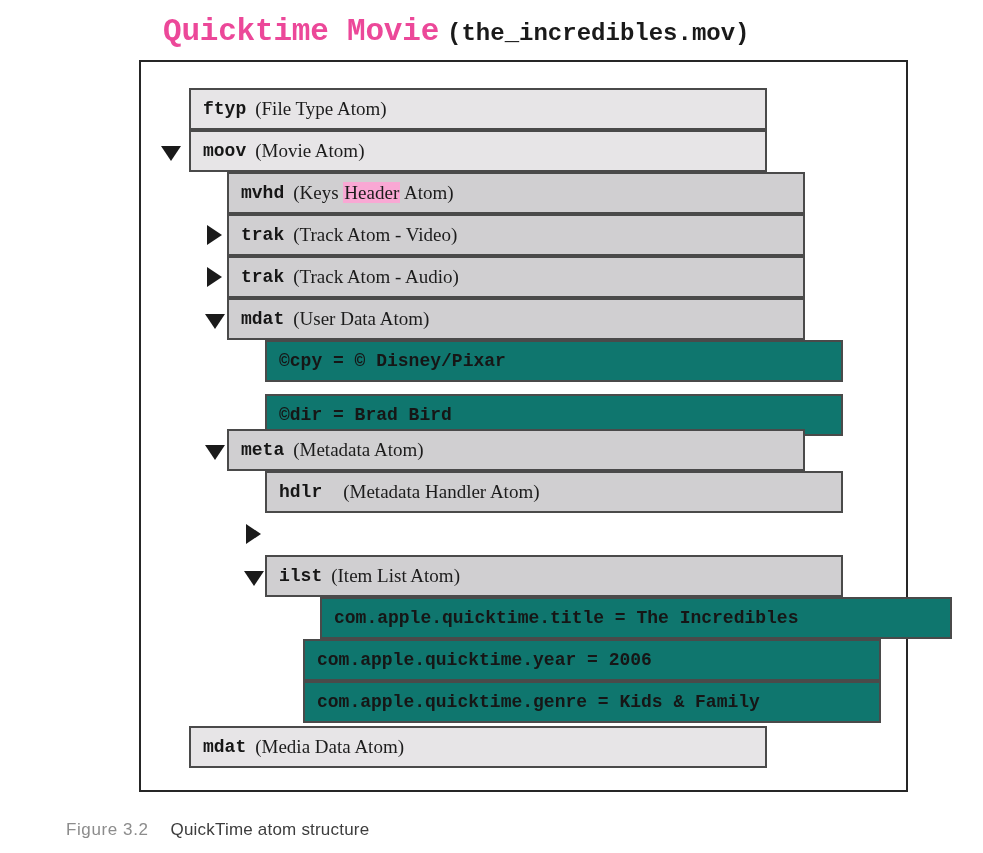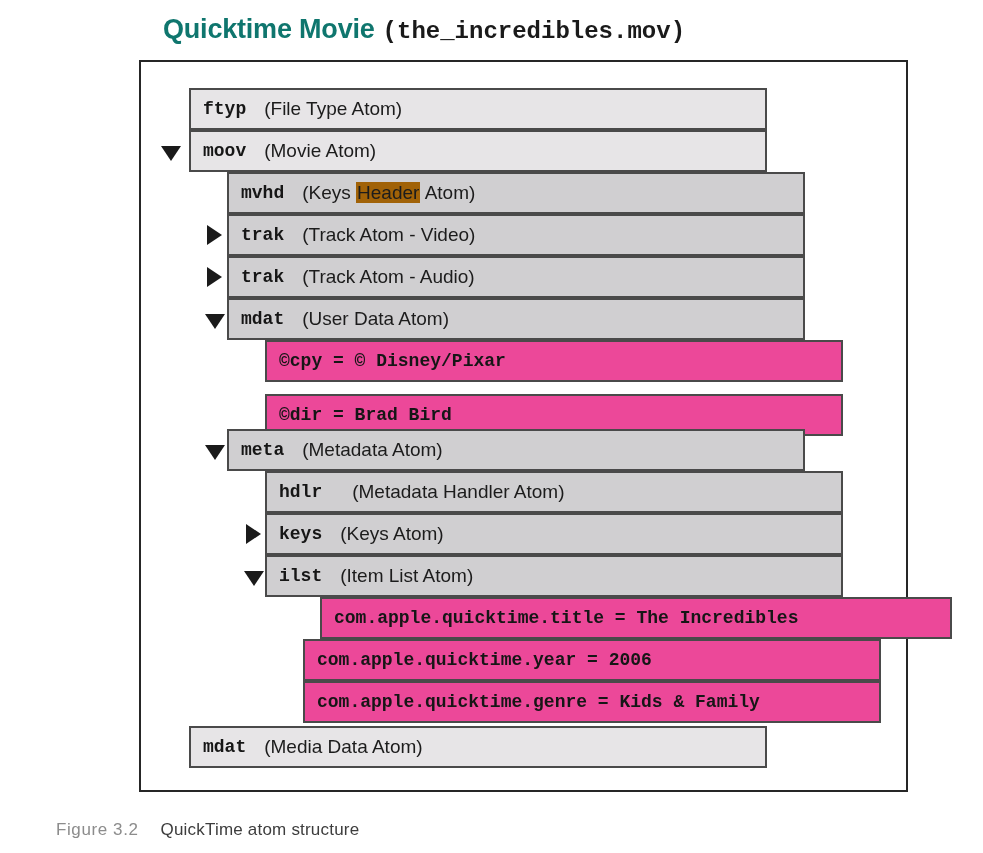--- a/index.html
+++ b/index.html
@@ -23,10 +23,10 @@
     white-space: nowrap;
   }
   #title .title-main {
-    font-family: Liberation Sans, sans-serif;
-    font-weight: bold;
-    font-size: 27px;
-    color: #0f766e;
+    font-family: Liberation Mono, monospace;
+    font-weight: bold;
+    font-size: 31px;
+    color: #ec4899;
     letter-spacing: -0.2px;
   }
   #title .title-file {

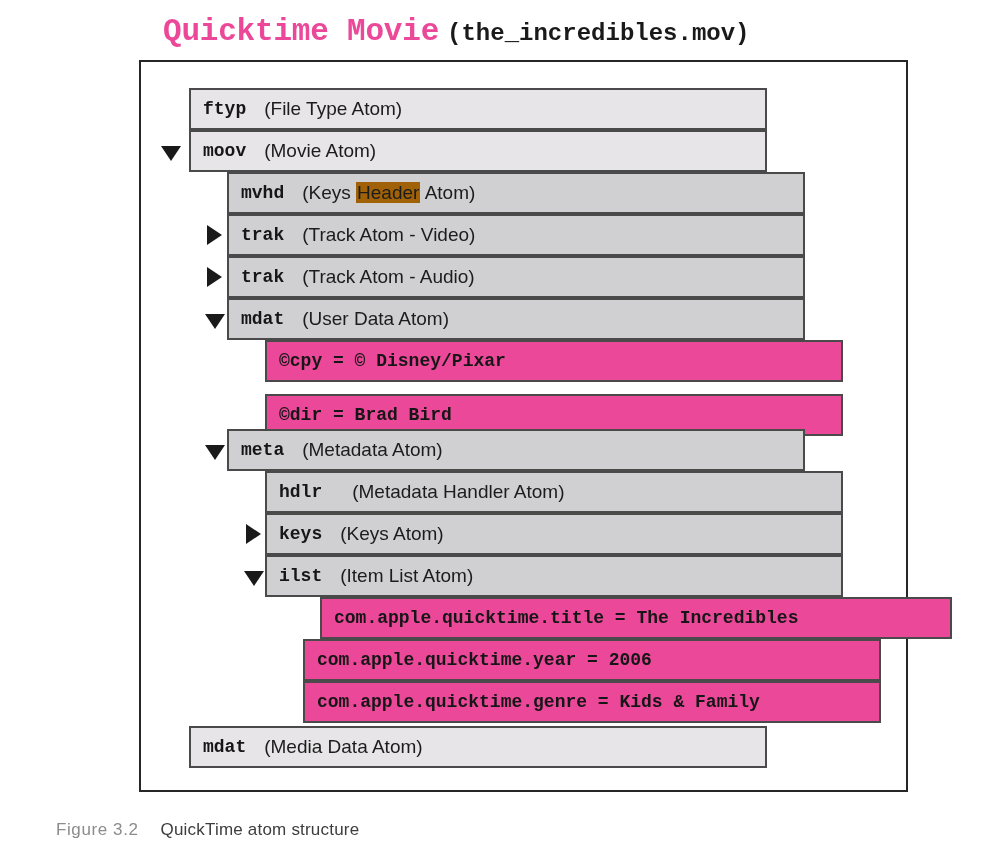--- a/index.html
+++ b/index.html
@@ -68,10 +68,10 @@
     letter-spacing: 0px;
   }
   .row .desc {
-    font-family: Liberation Sans, sans-serif;
+    font-family: Liberation Serif, serif;
     font-size: 19px;
     color: #1c1c1c;
-    margin-left: 18px;
+    margin-left: 9px;
   }
   .row .desc .hl {
     background: #a16207;

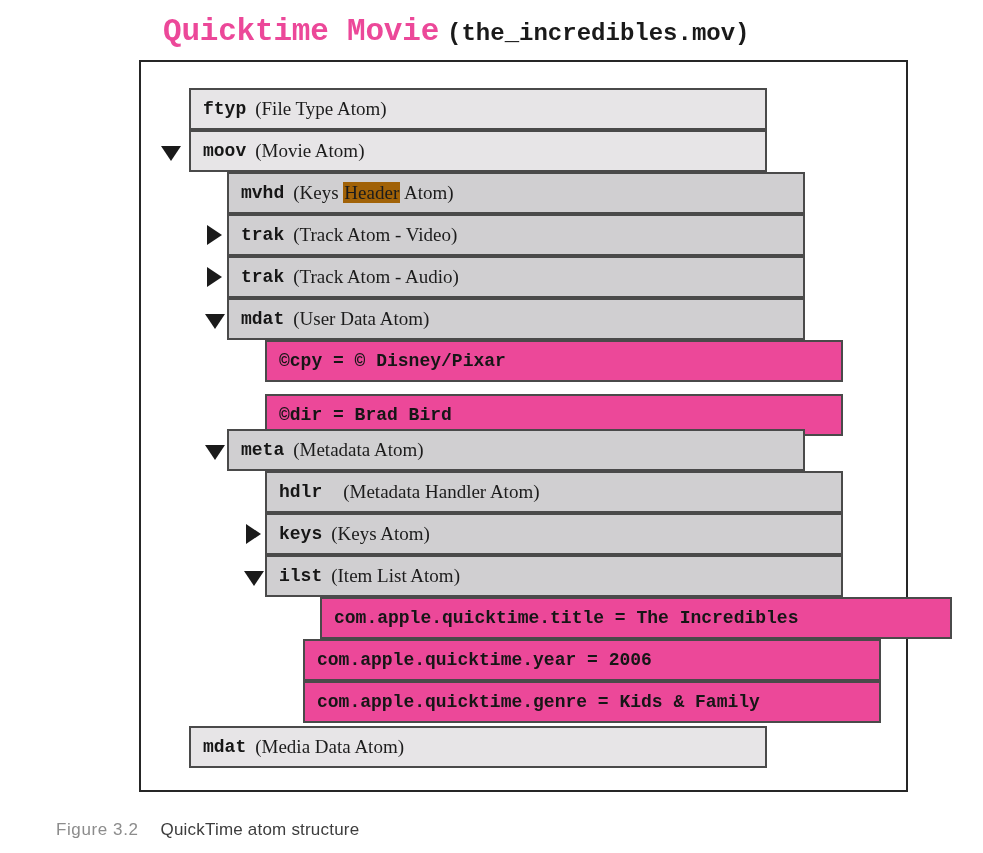--- a/index.html
+++ b/index.html
@@ -74,7 +74,7 @@
     margin-left: 9px;
   }
   .row .desc .hl {
-    background: #a16207;
+    background: #f9a8d4;
     padding: 0 1px;
   }
   .row .kv {

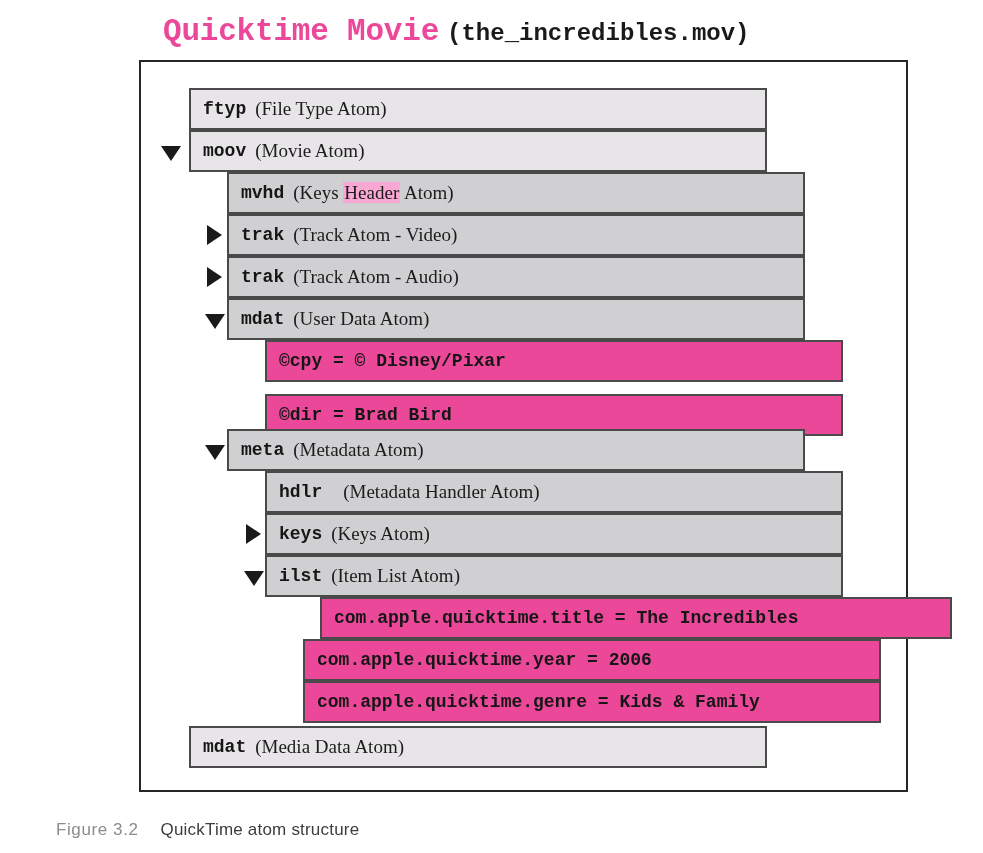--- a/index.html
+++ b/index.html
@@ -87,7 +87,7 @@
   
   .lvl1 { background: #e7e5e7; }
   .lvl2 { background: #d0cfd1; }
-  .lvl3 { background: #ec4899; }
+  .lvl3 { background: #0f766e; }
 
   
   .tri {

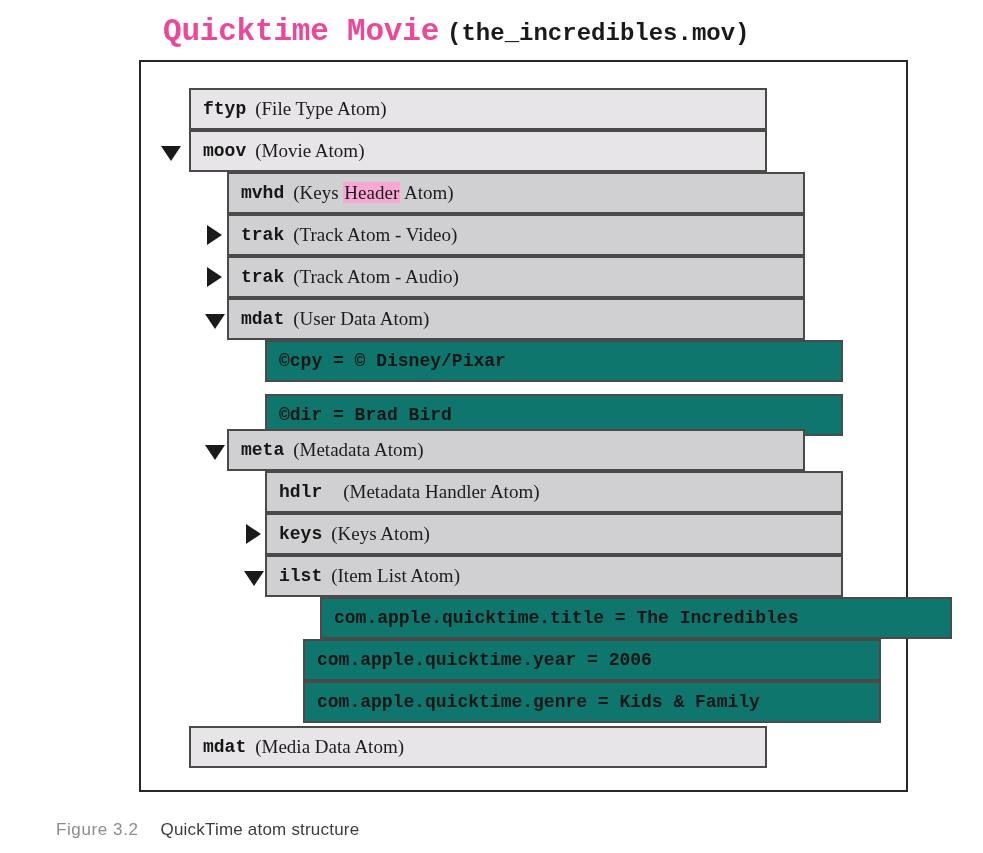--- a/index.html
+++ b/index.html
@@ -190,10 +190,6 @@
   </div>
 
   <div class="tri right" style="left:105px; top:462px;"></div>
-  <div class="row lvl2" style="left:124px; top:451px; width:578px;">
-    <span class="atom">keys</span>
-    <span class="desc">(Keys Atom)</span>
-  </div>
 
   <div class="tri down" style="left:103px; top:509px;"></div>
   <div class="row lvl2" style="left:124px; top:493px; width:578px;">

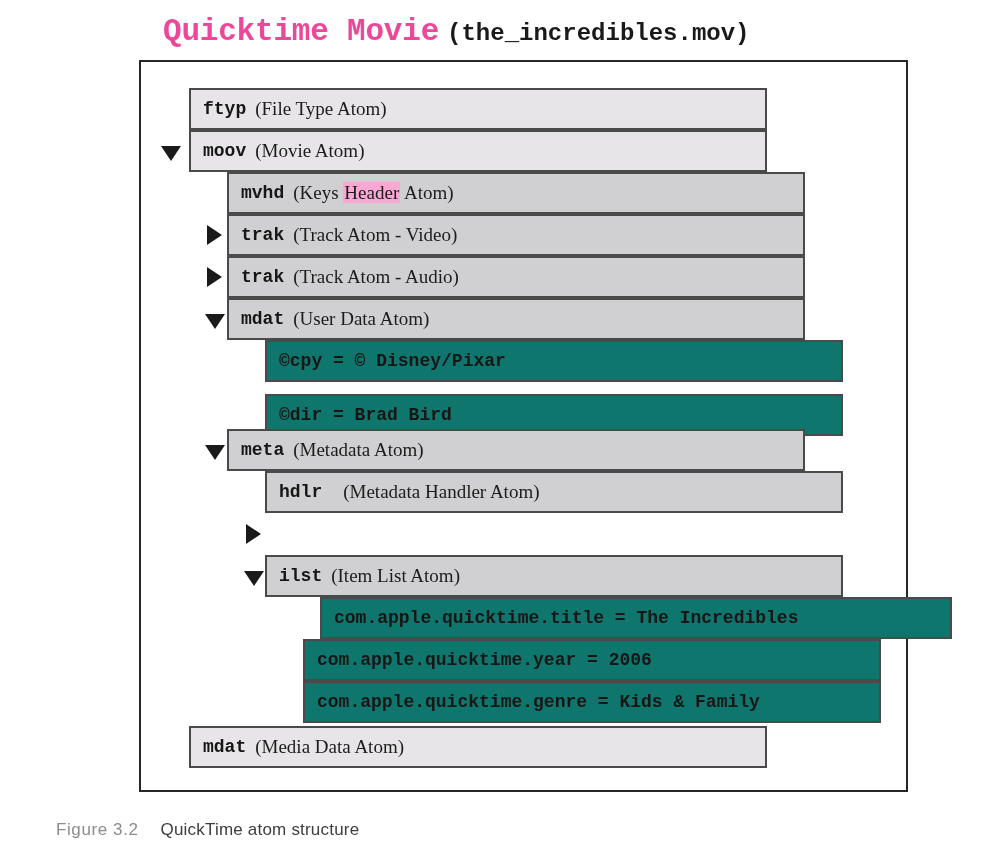--- a/index.html
+++ b/index.html
@@ -109,7 +109,7 @@
   
   #caption {
     position: absolute;
-    left: 56px;
+    left: 66px;
     top: 820px;
     white-space: nowrap;
   }

